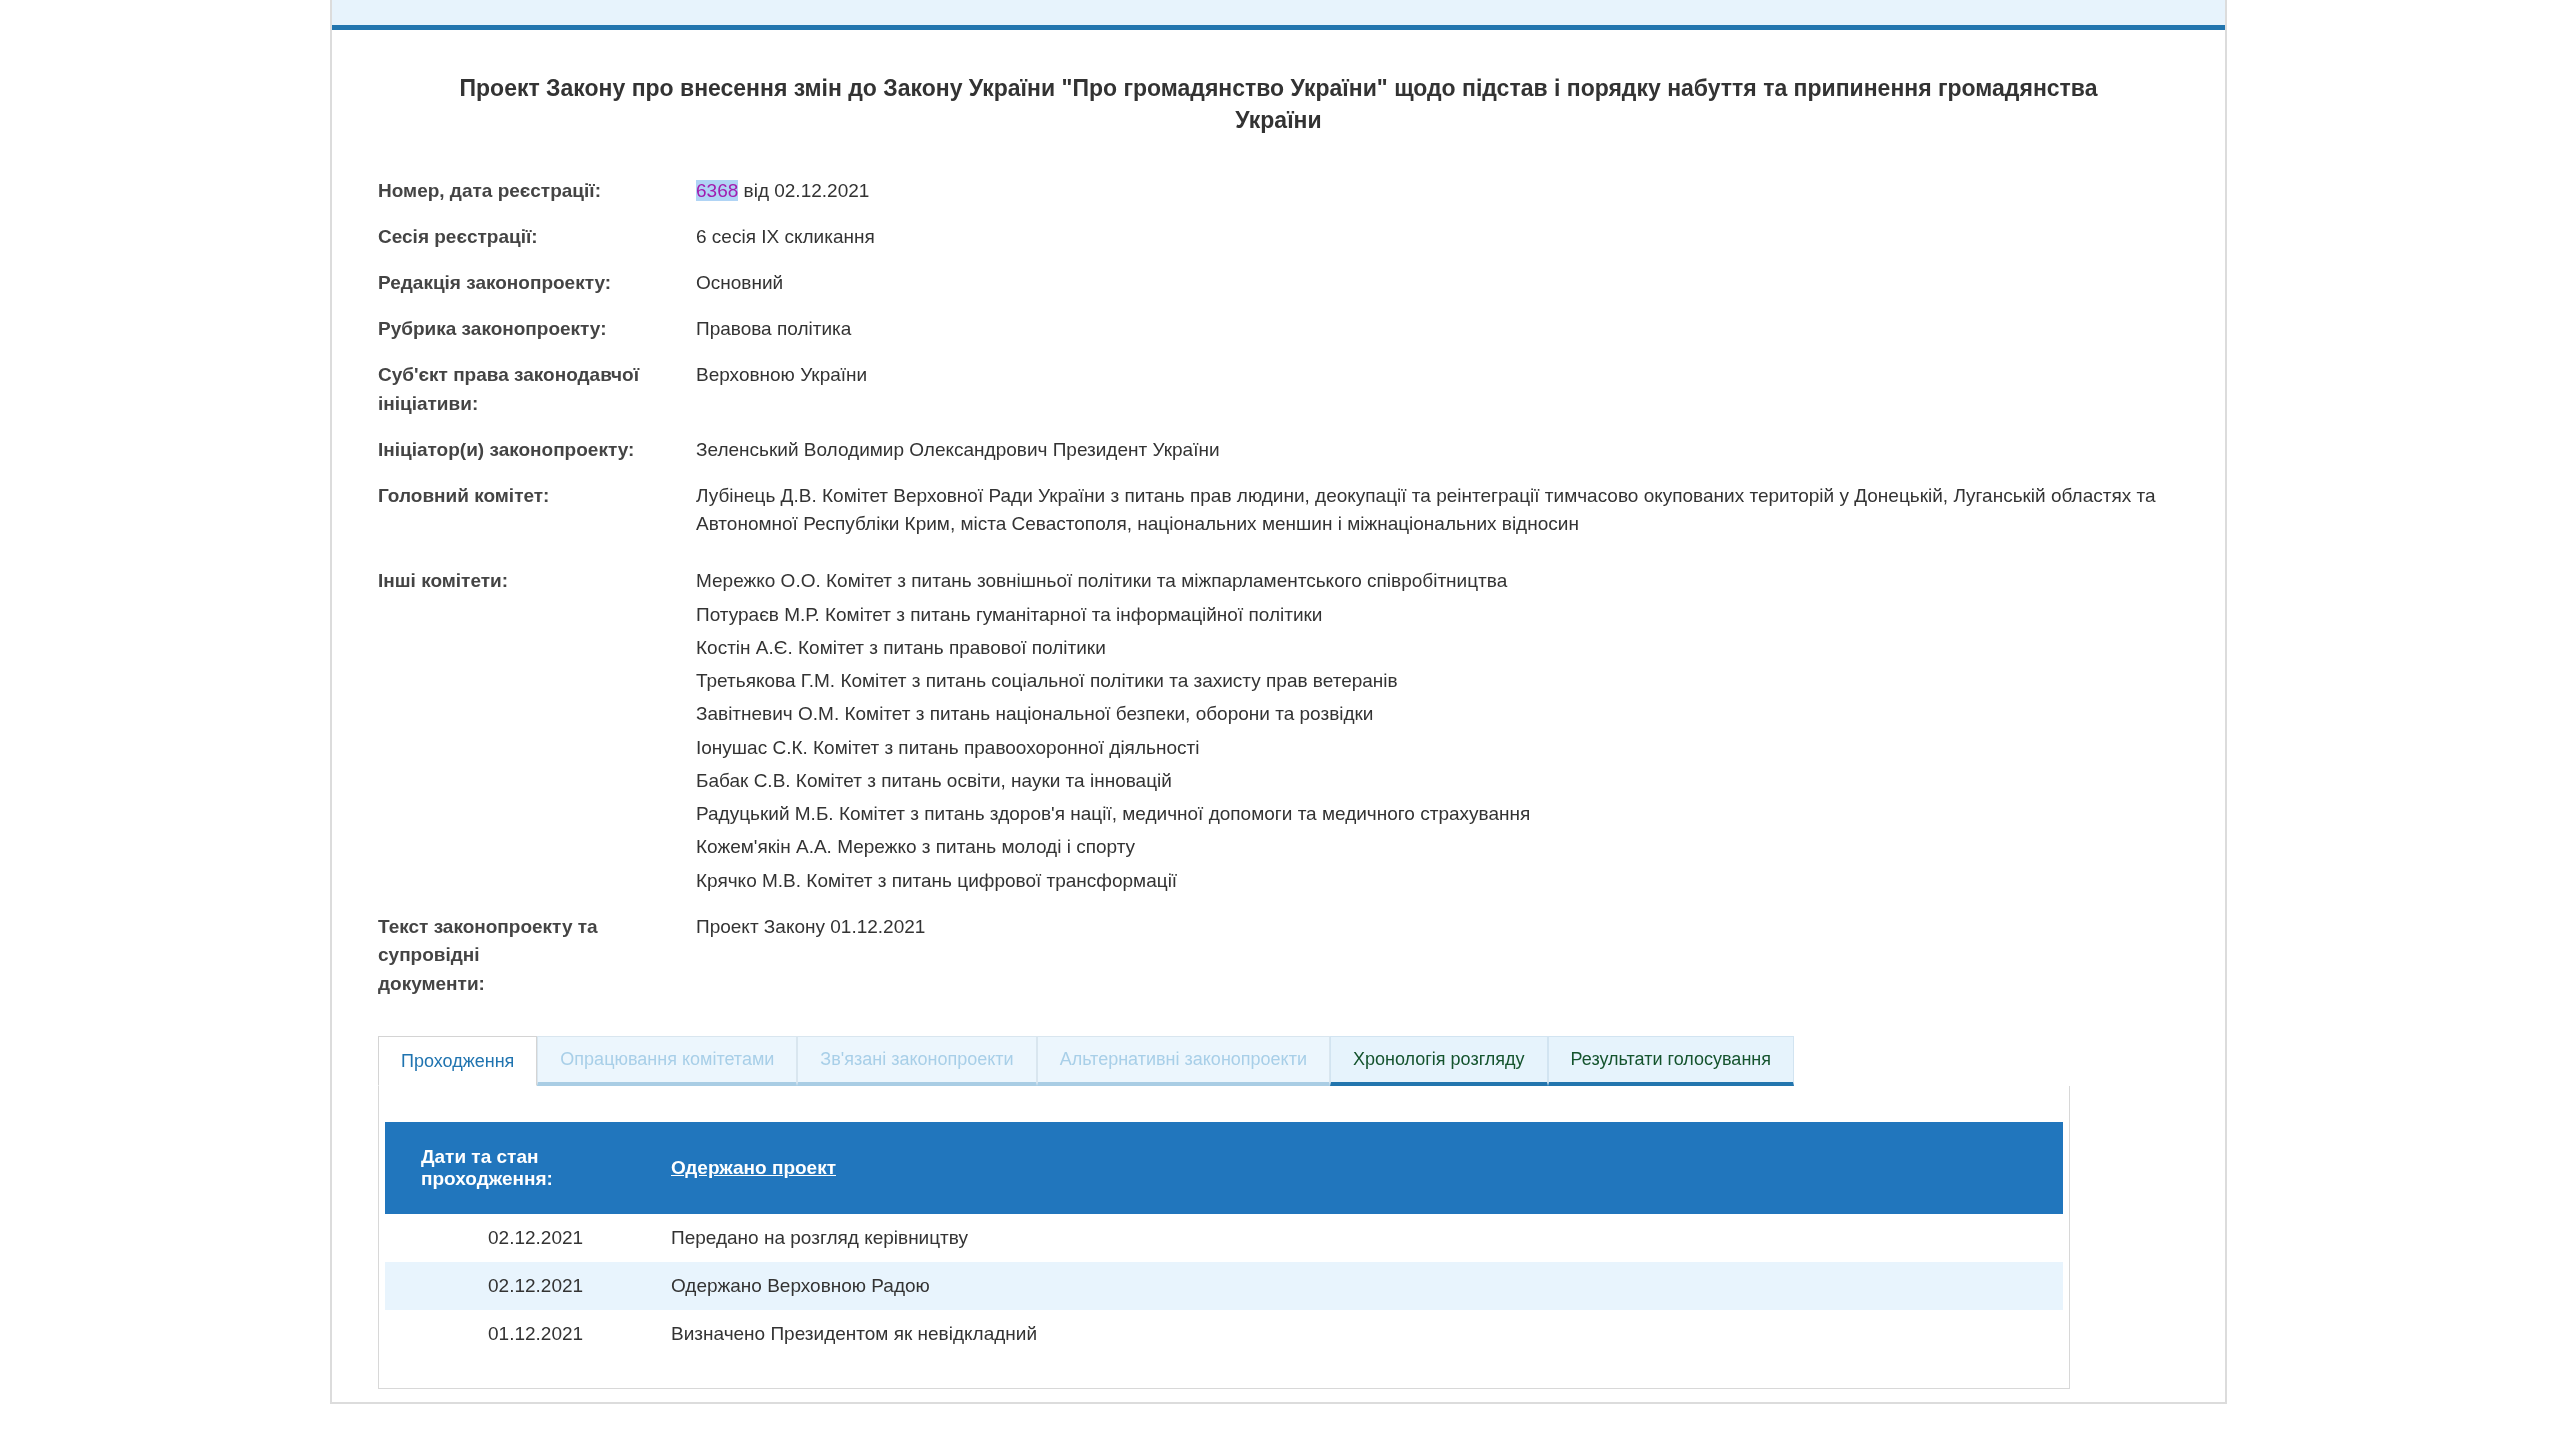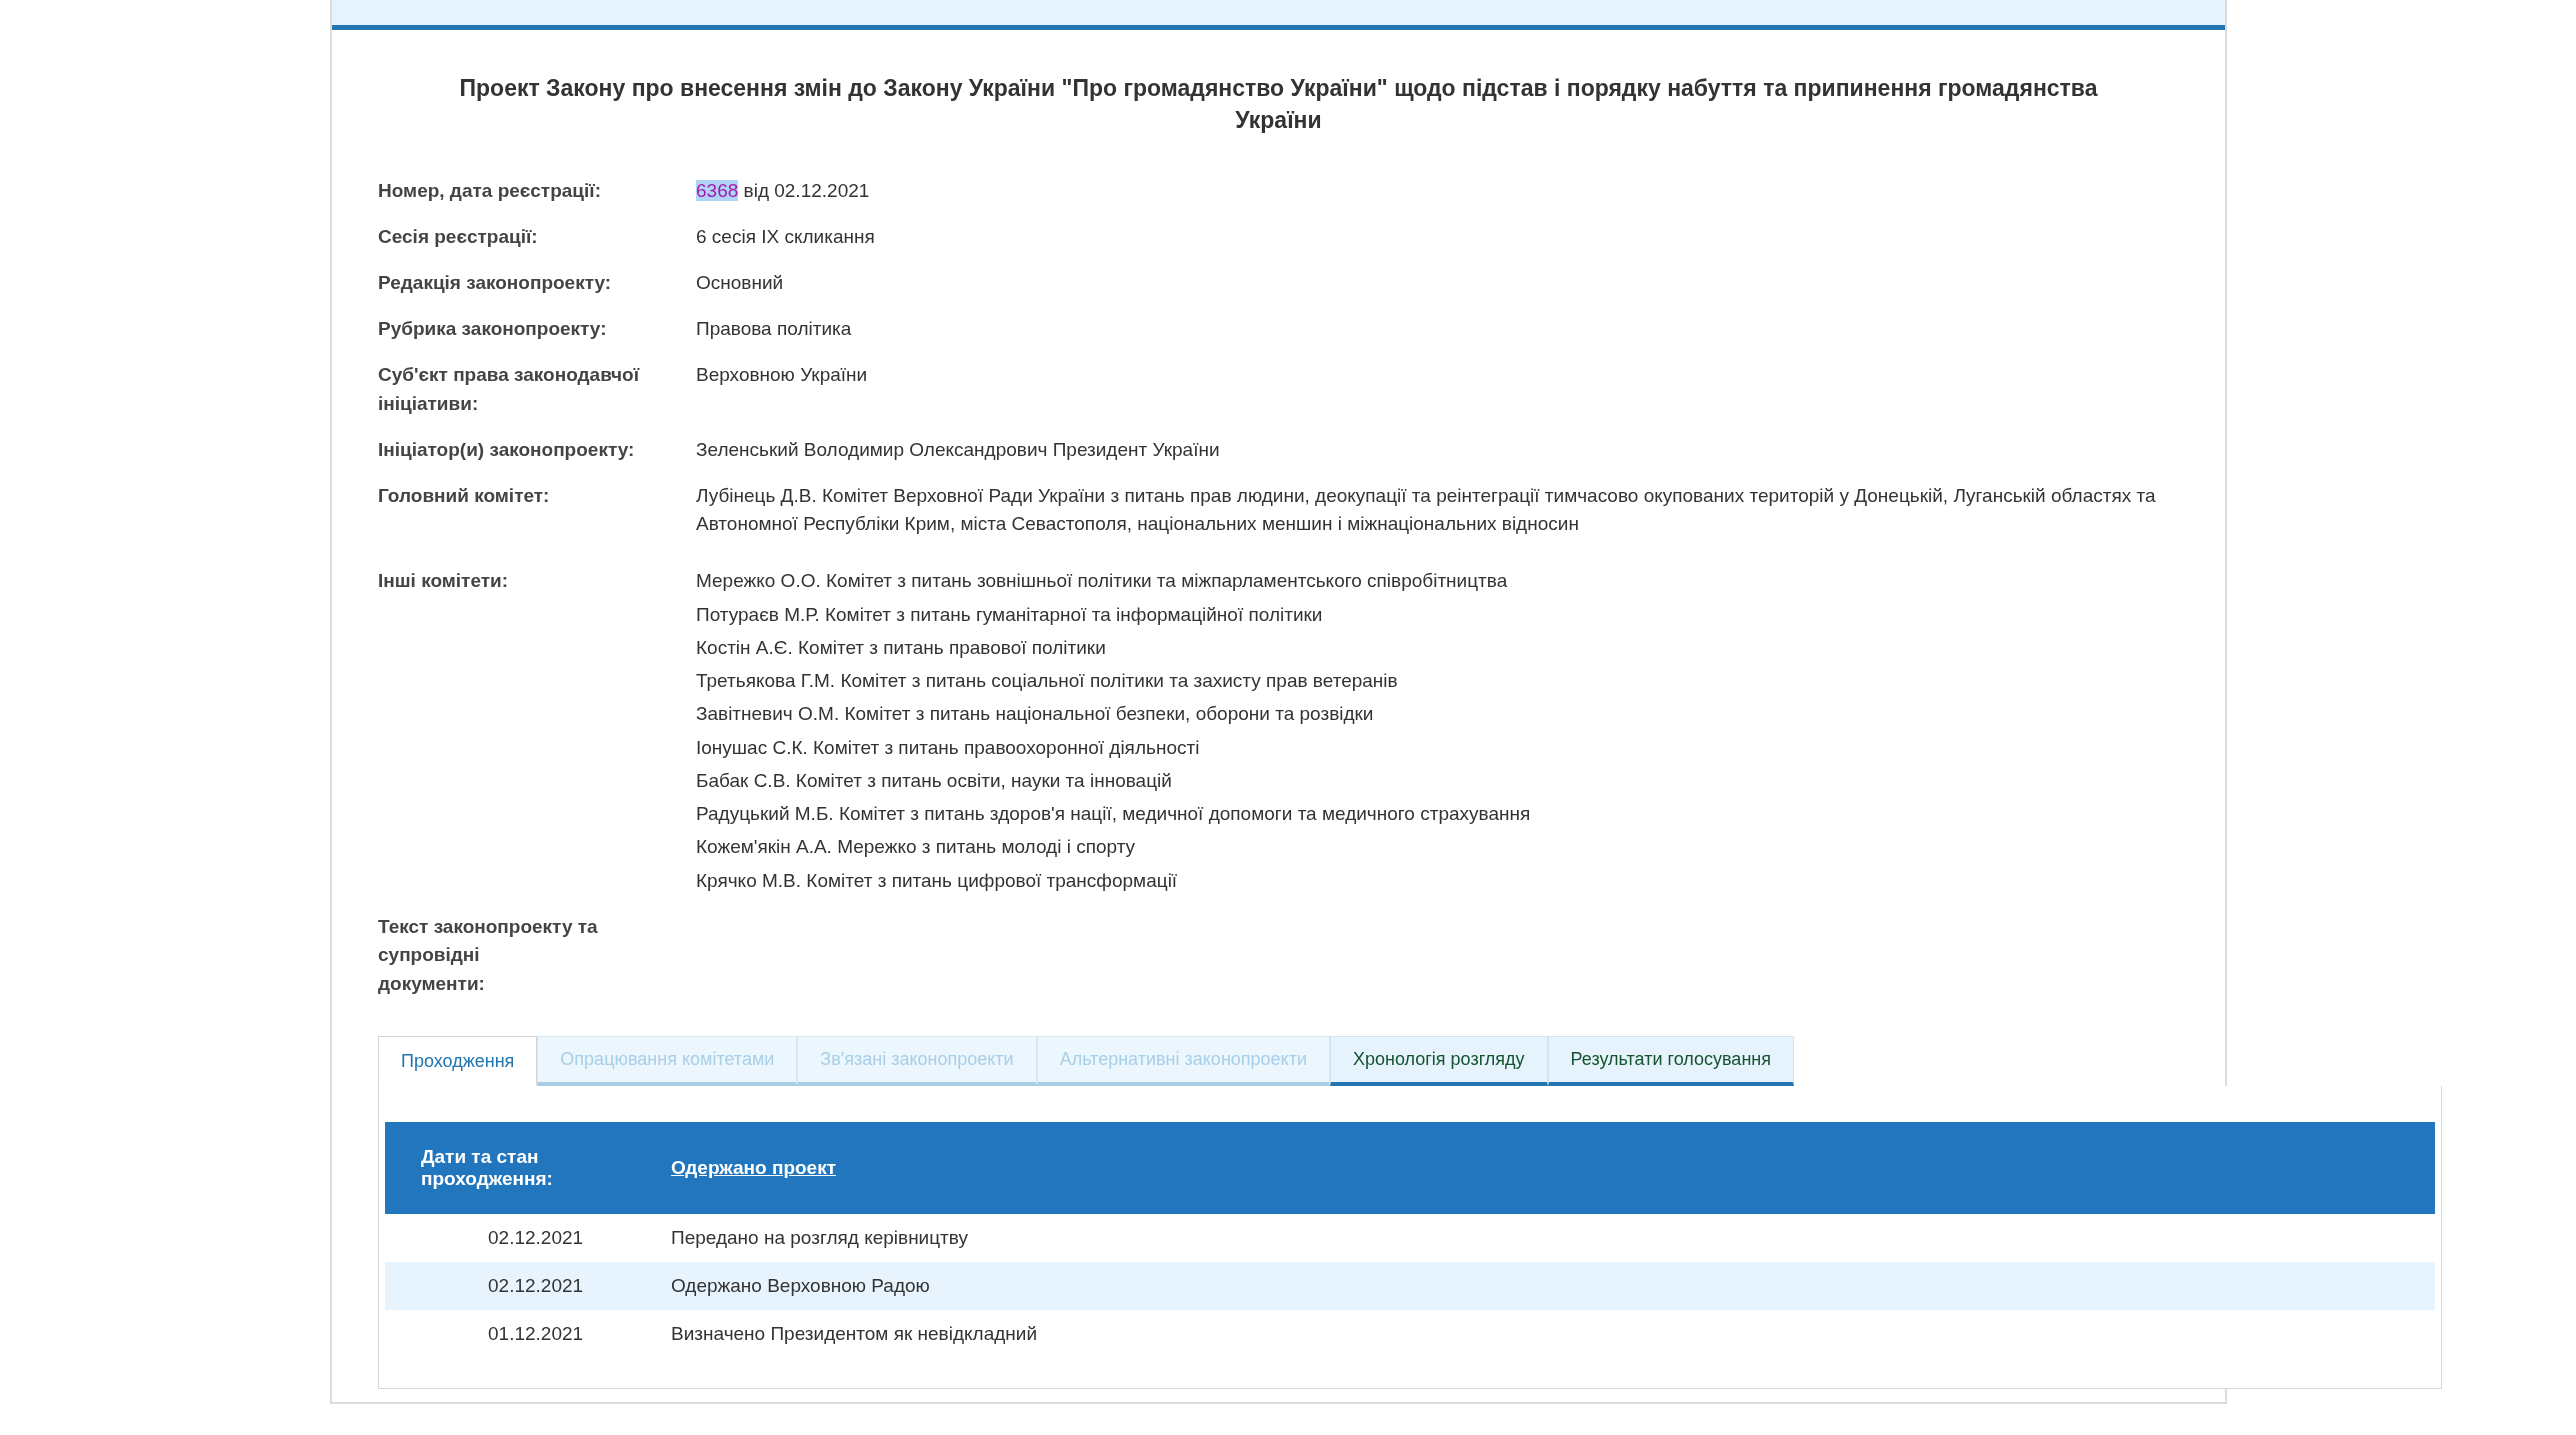--- a/index.html
+++ b/index.html
@@ -232,6 +232,7 @@
           <div>Текст законопроекту та супровідні</div>
           <div>документи:</div>
         </div>
+        <div class="field-value">Проект Закону 01.12.2021</div>
       </div>
 
     </div>

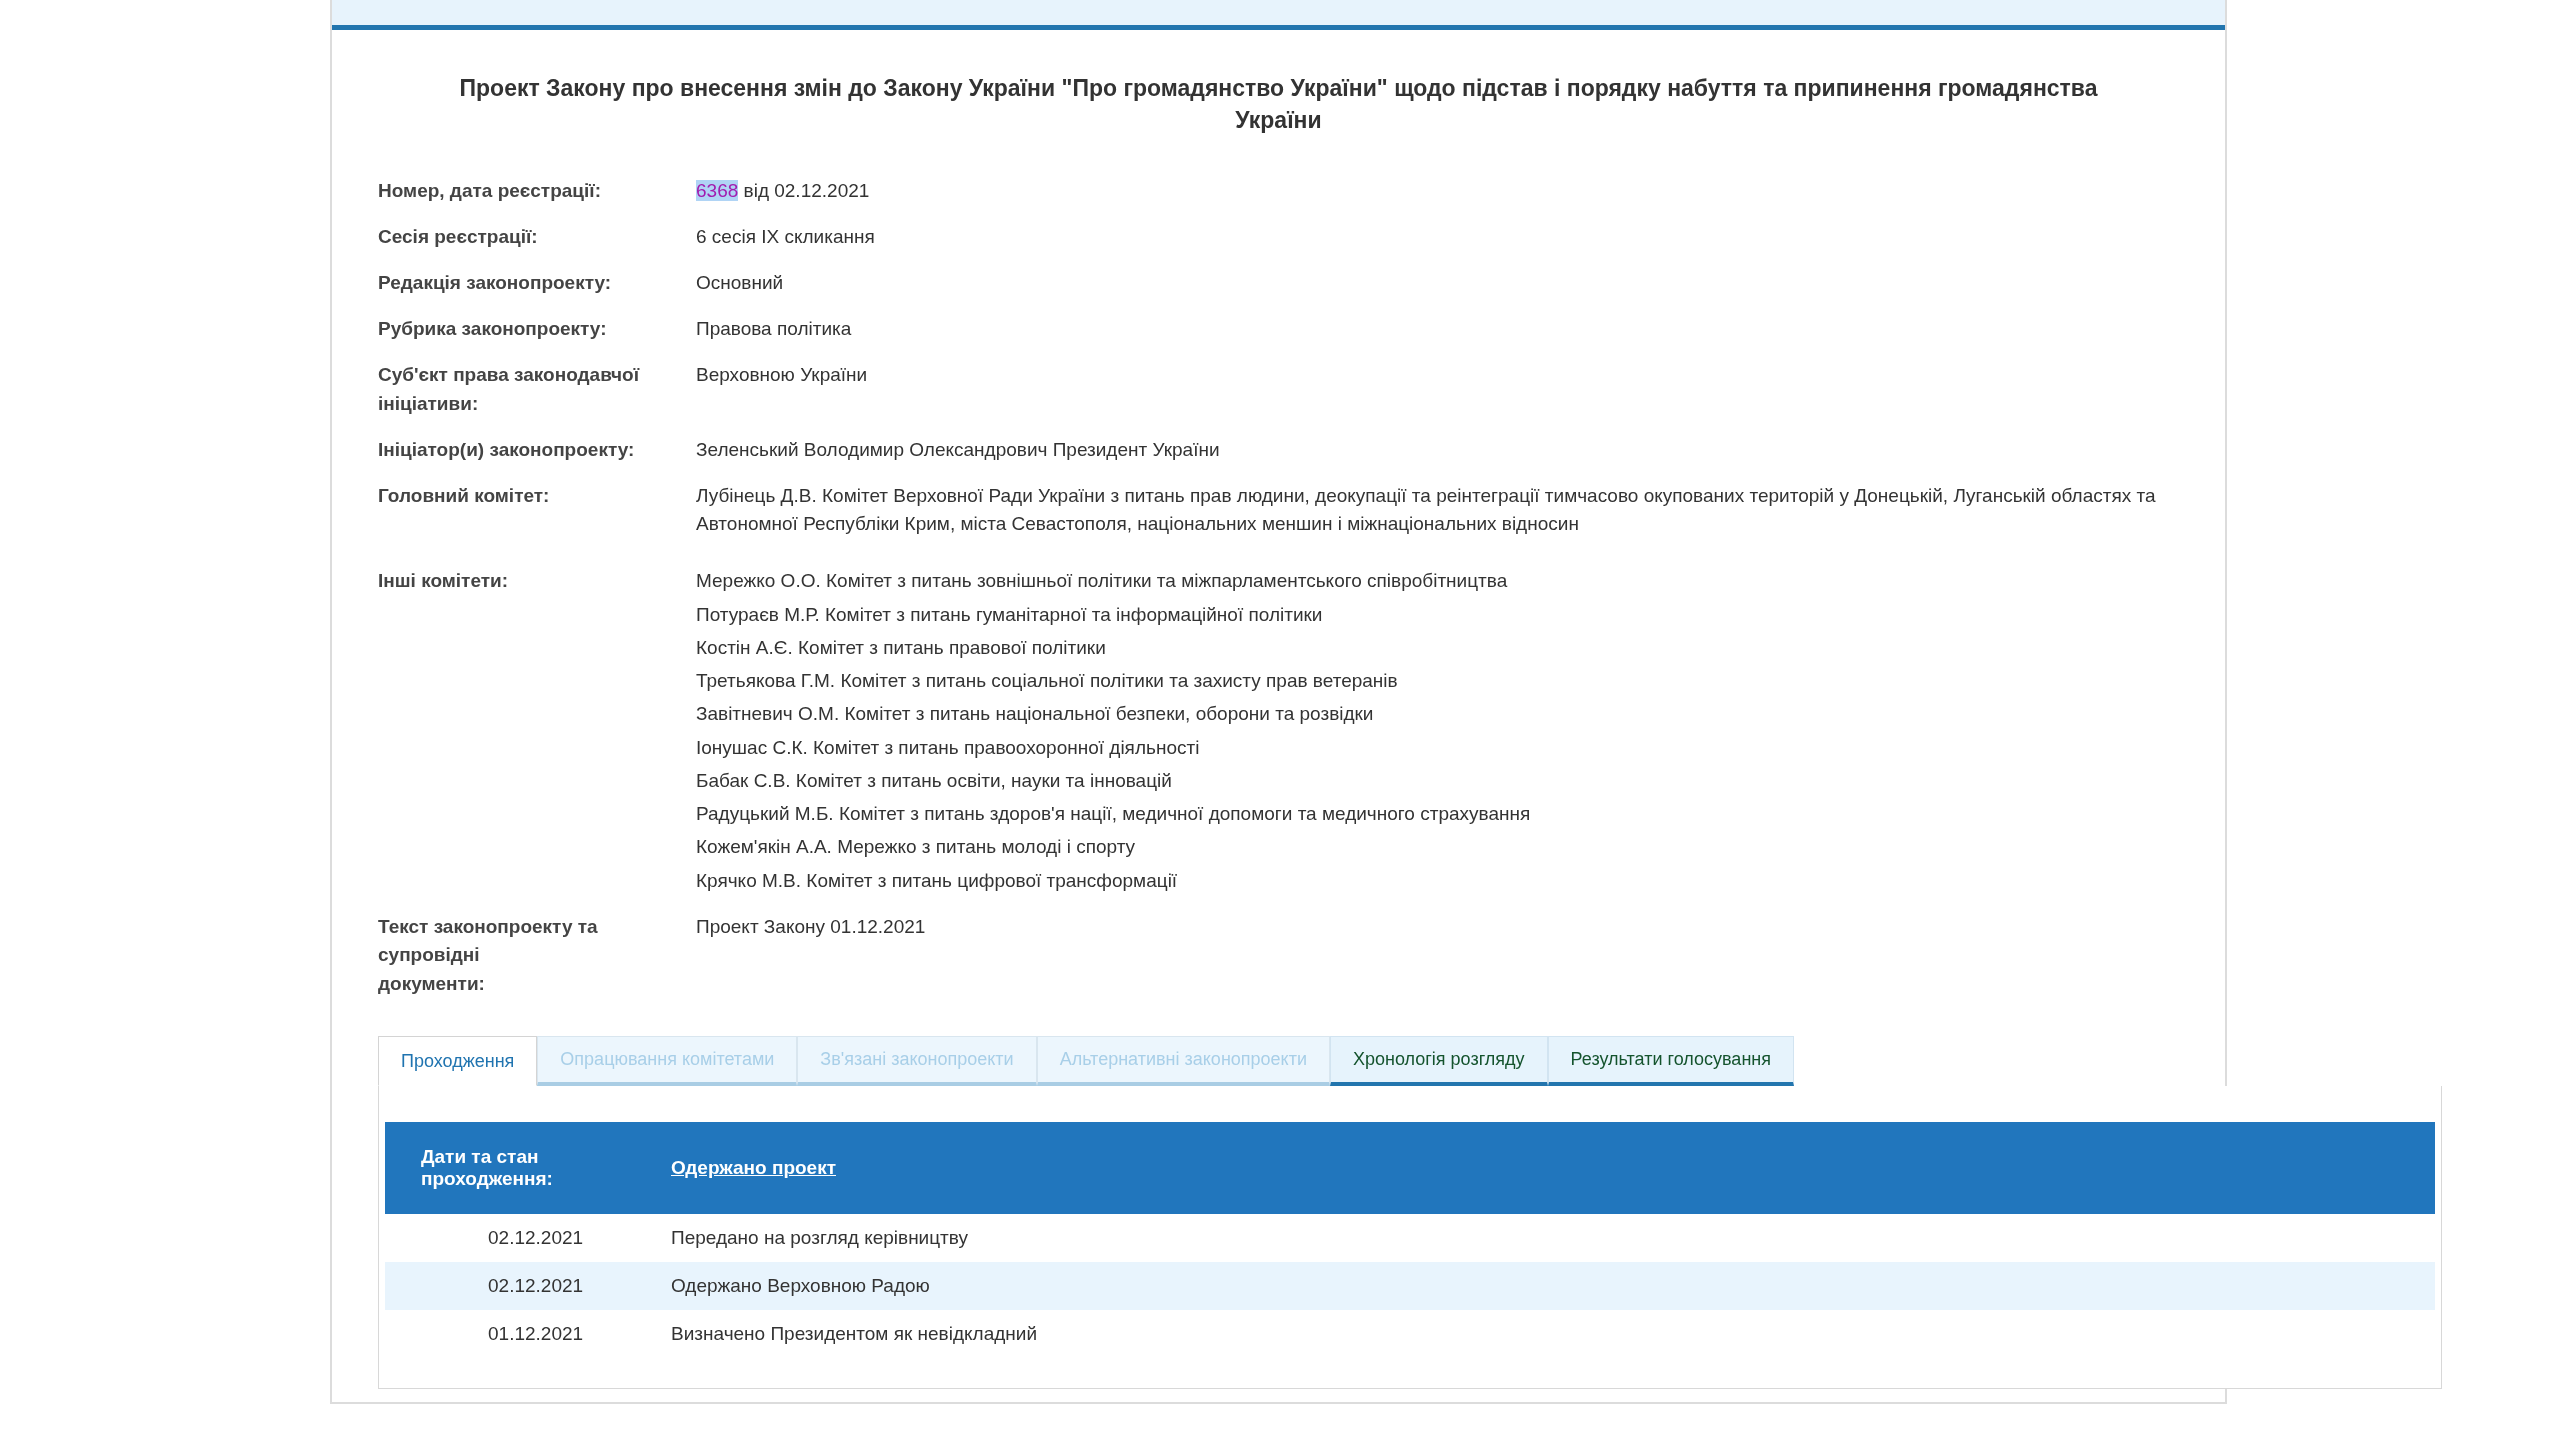--- a/index.html
+++ b/index.html
@@ -85,7 +85,7 @@
   
   #tabwrap {
     margin: 37px 0 0 22px;
-    width: 2064px;
+    width: 1692px;
   }
   .tab-strip {
     display: flex;

